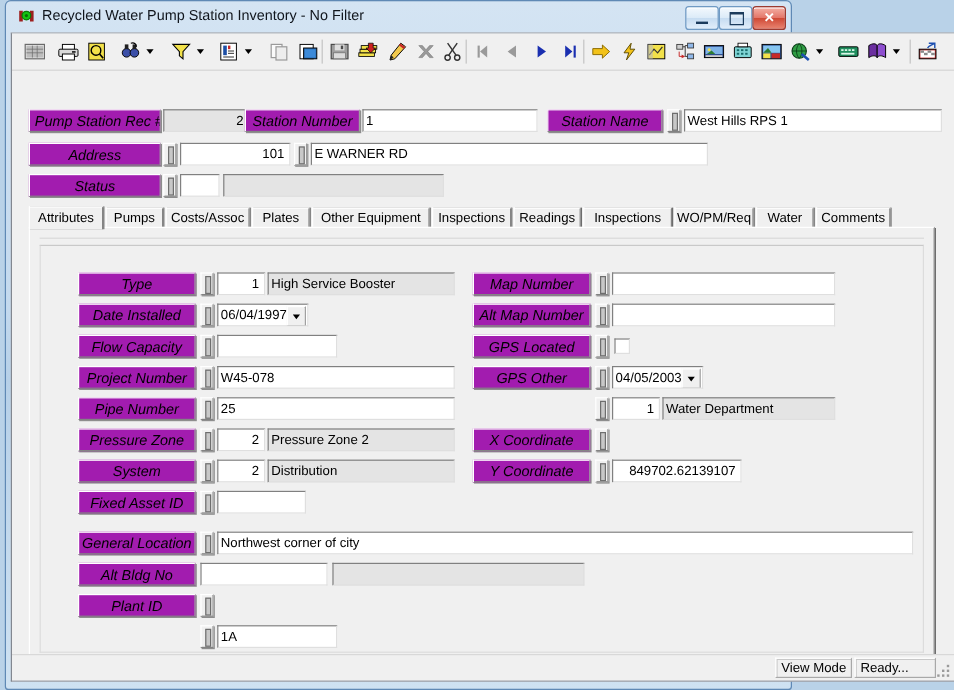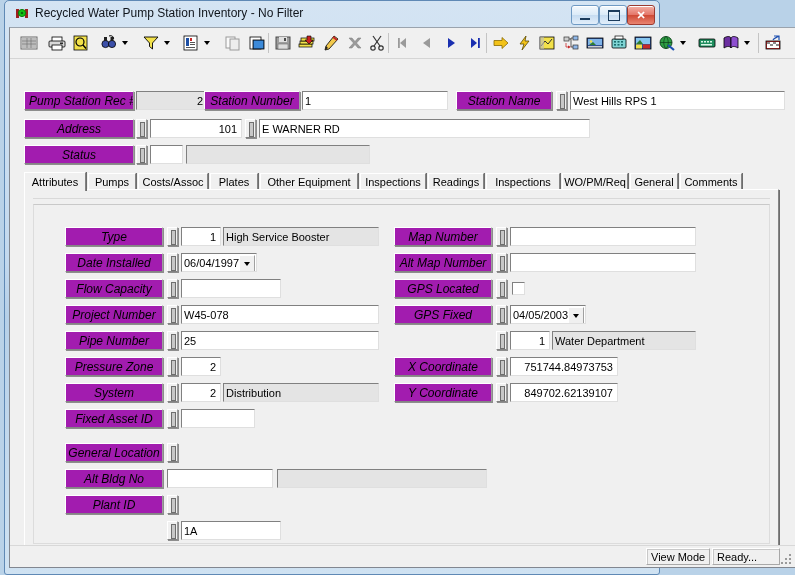--- a/index.html
+++ b/index.html
@@ -535,7 +535,7 @@
       <div class="tab" style="left:404px;width:56px">Readings</div>
       <div class="tab" style="left:462px;width:74px">Inspections</div>
       <div class="tab" style="left:538px;width:66px">WO/PM/Req</div>
-      <div class="tab" style="left:606px;width:48px">General</div>
+      <div class="tab" style="left:606px;width:48px">Water</div>
       <div class="tab" style="left:656px;width:62px">Comments</div>
     </div>
 

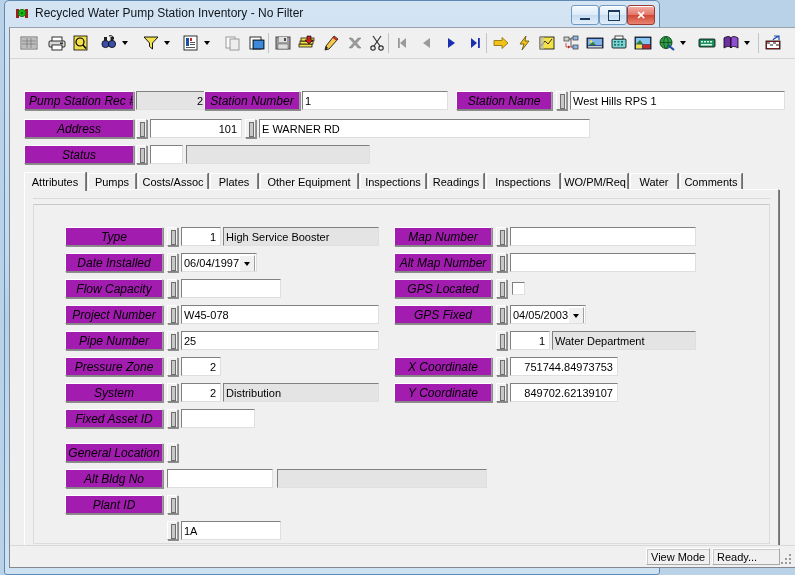--- a/index.html
+++ b/index.html
@@ -616,7 +616,7 @@
         </div>
       <div class="chk" style="left:487px;top:92px"></div>
 
-      <div class="lbl-btn" style="left:369px;top:115px;width:98px">GPS Fixed</div>
+      <div class="lbl-btn" style="left:369px;top:115px;width:98px">GPS Other</div>
       <div class="pick" style="left:471px;top:115px">
           <i></i>
         </div>

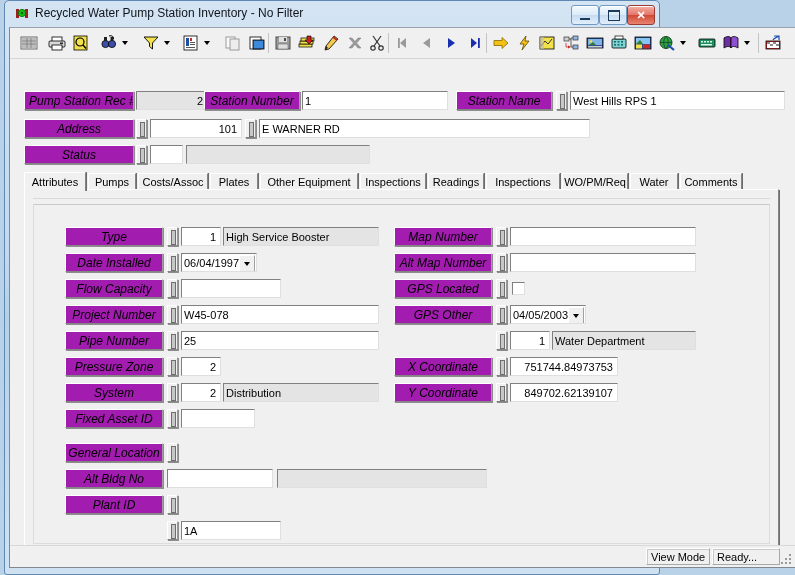--- a/index.html
+++ b/index.html
@@ -584,6 +584,7 @@
           <i></i>
         </div>
       <div class="fld right" style="left:156px;top:167px;width:40px">2</div>
+      <div class="fld ro" style="left:198px;top:167px;width:156px">Pressure Zone 2</div>
 
       <div class="lbl-btn" style="left:40px;top:193px;width:98px">System</div>
       <div class="pick" style="left:142px;top:193px">

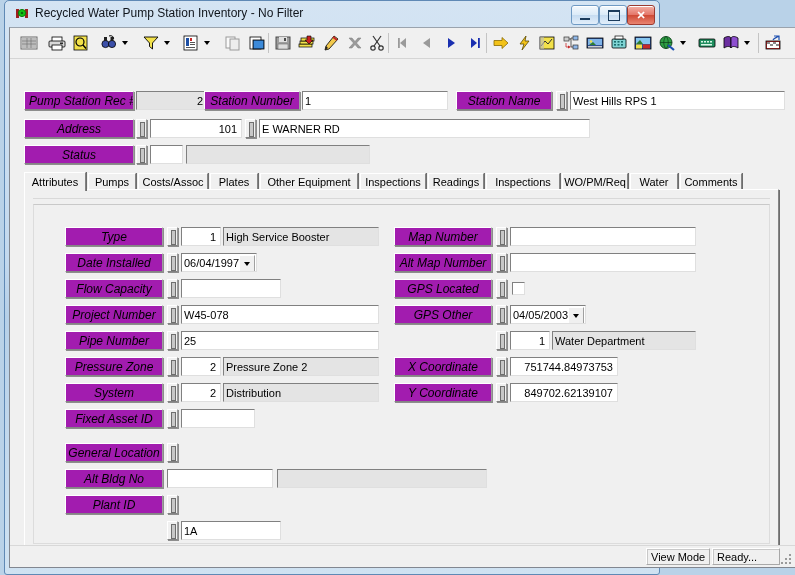--- a/index.html
+++ b/index.html
@@ -638,7 +638,6 @@
       <div class="pick" style="left:471px;top:167px">
           <i></i>
         </div>
-      <div class="fld right" style="left:485px;top:167px;width:108px">751744.84973753</div>
 
       <div class="lbl-btn" style="left:369px;top:193px;width:98px">Y Coordinate</div>
       <div class="pick" style="left:471px;top:193px">

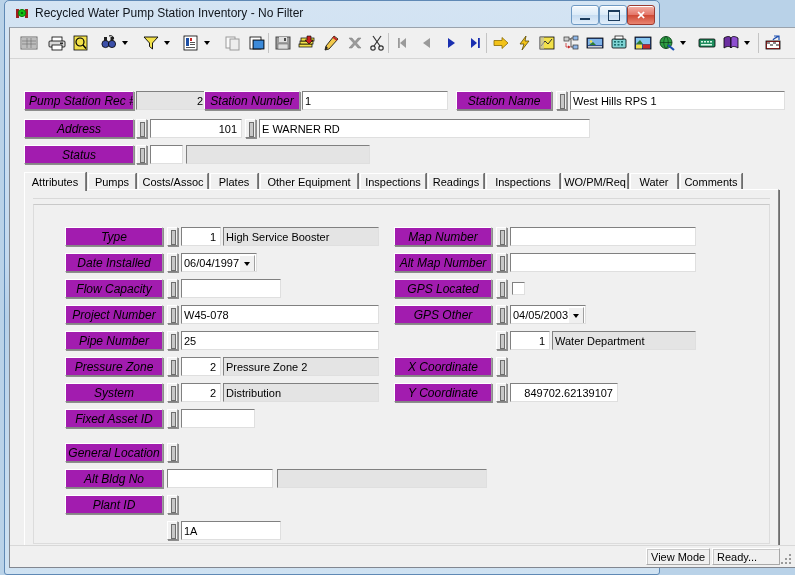--- a/index.html
+++ b/index.html
@@ -649,6 +649,7 @@
       <div class="pick" style="left:142px;top:253px">
           <i></i>
         </div>
+      <div class="fld" style="left:156px;top:253px;width:580px">Northwest corner of city</div>
 
       <div class="lbl-btn" style="left:40px;top:279px;width:98px">Alt Bldg No</div>
       <div class="fld" style="left:142px;top:279px;width:106px"></div>

